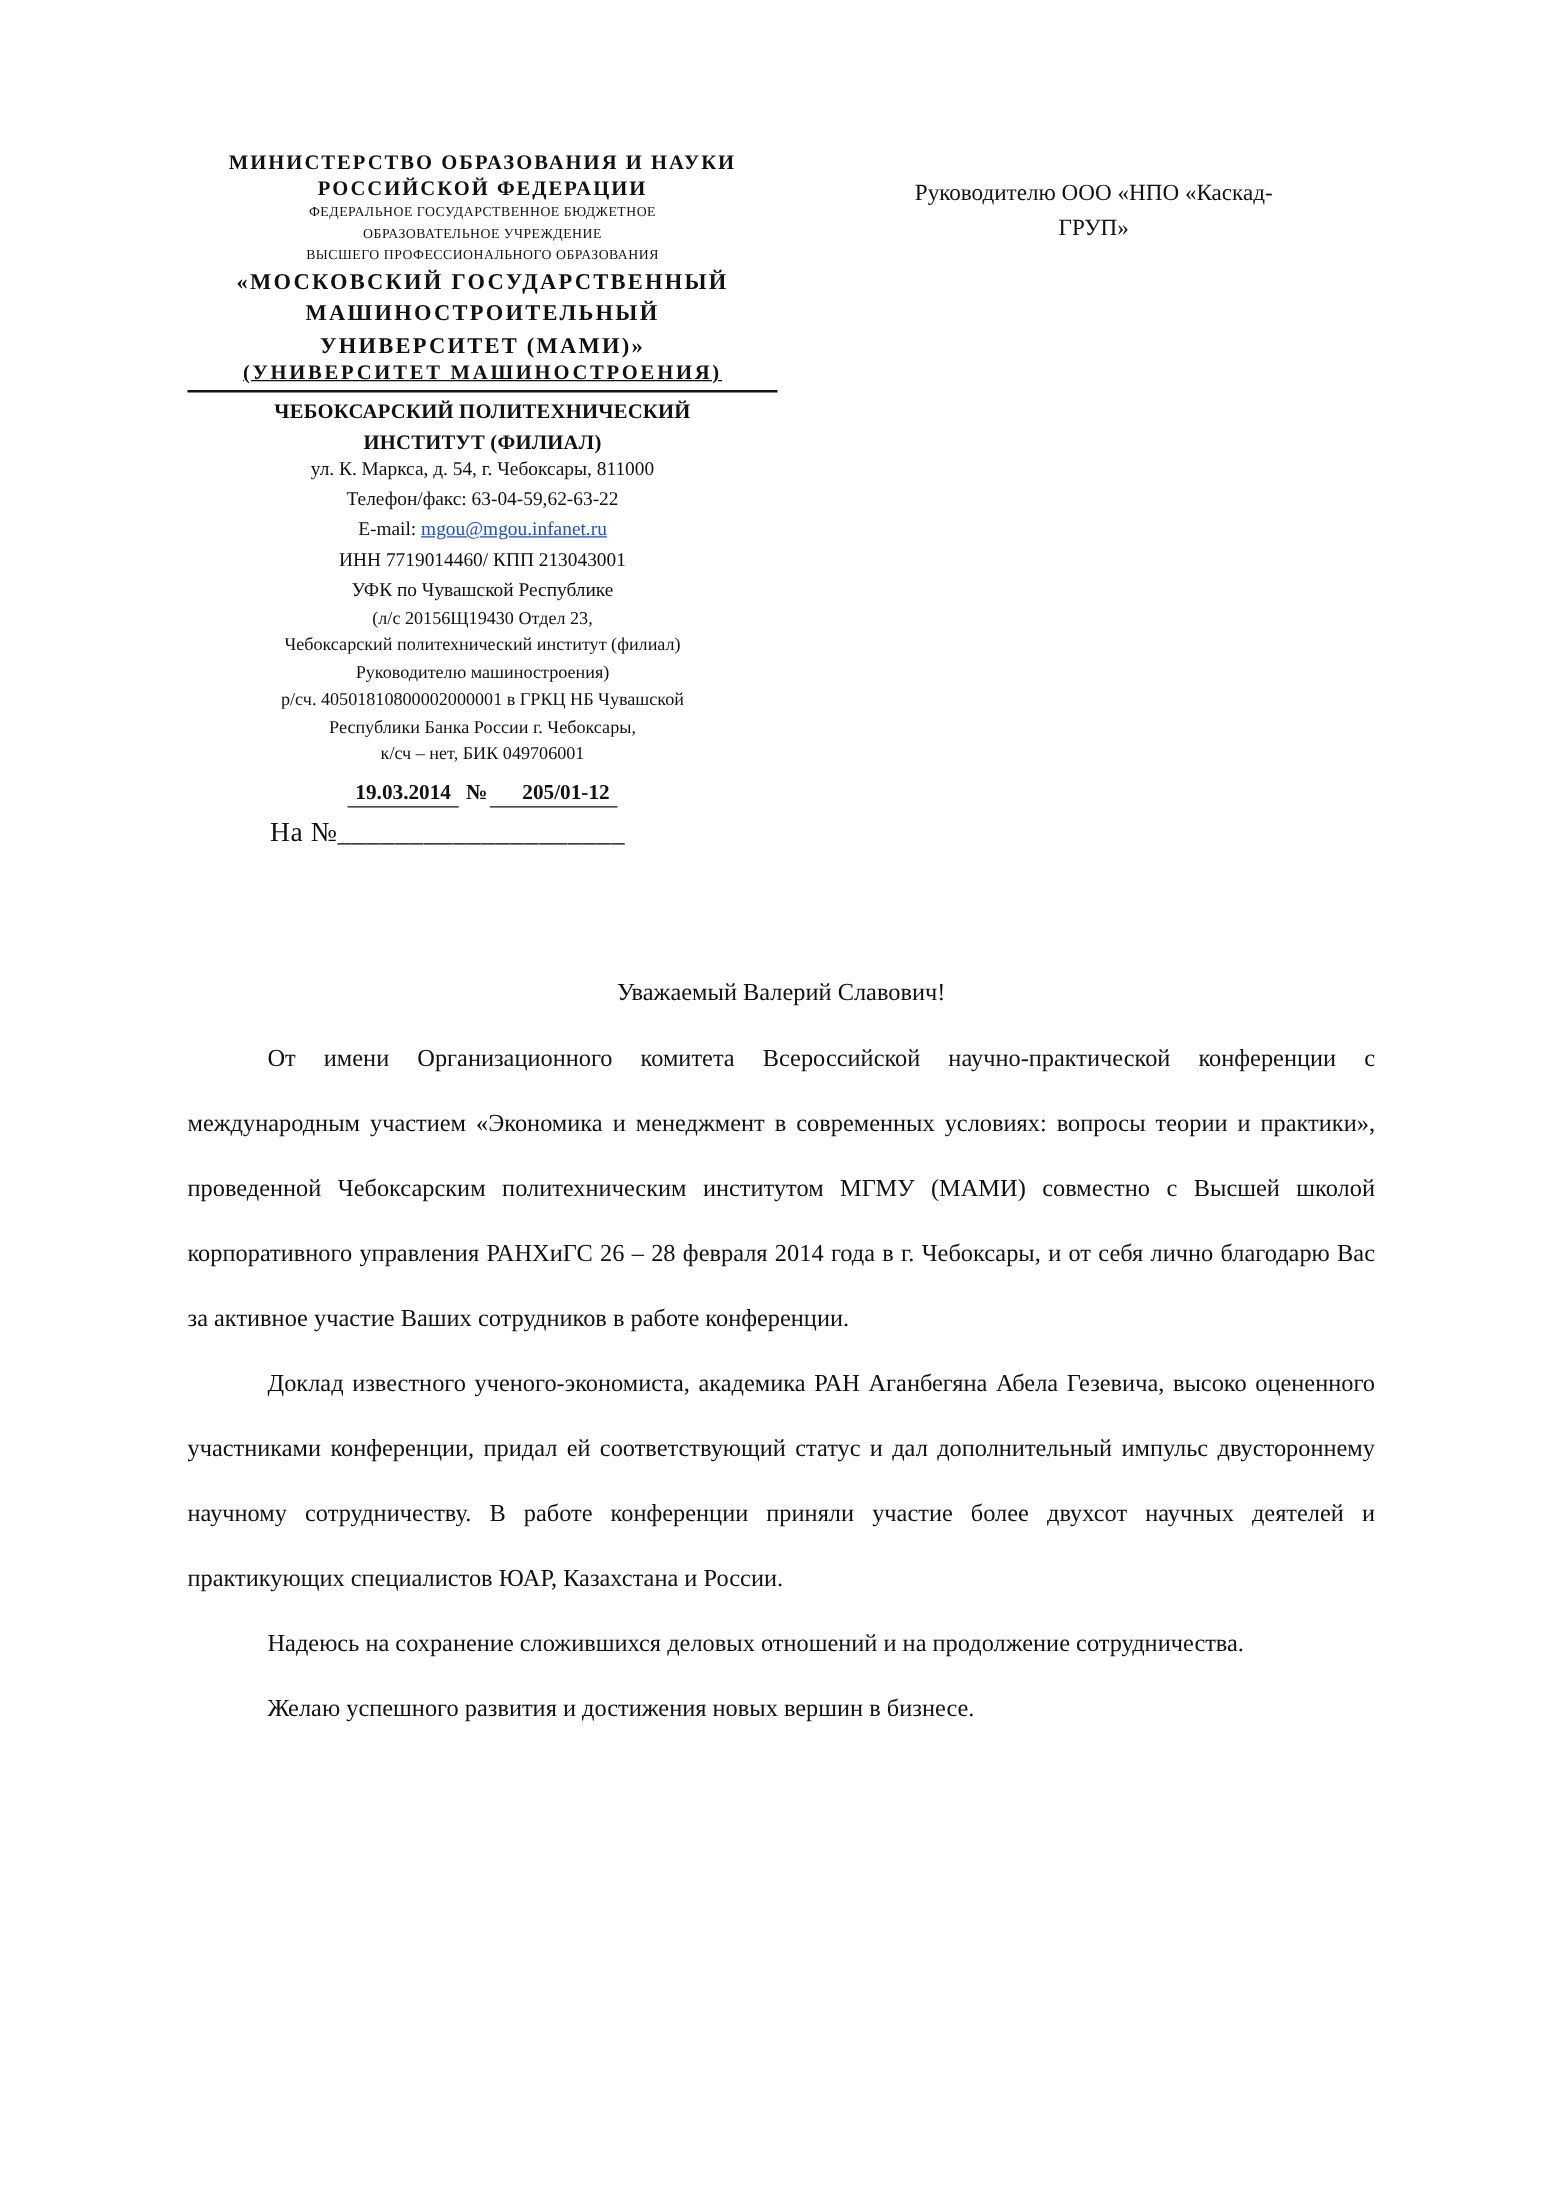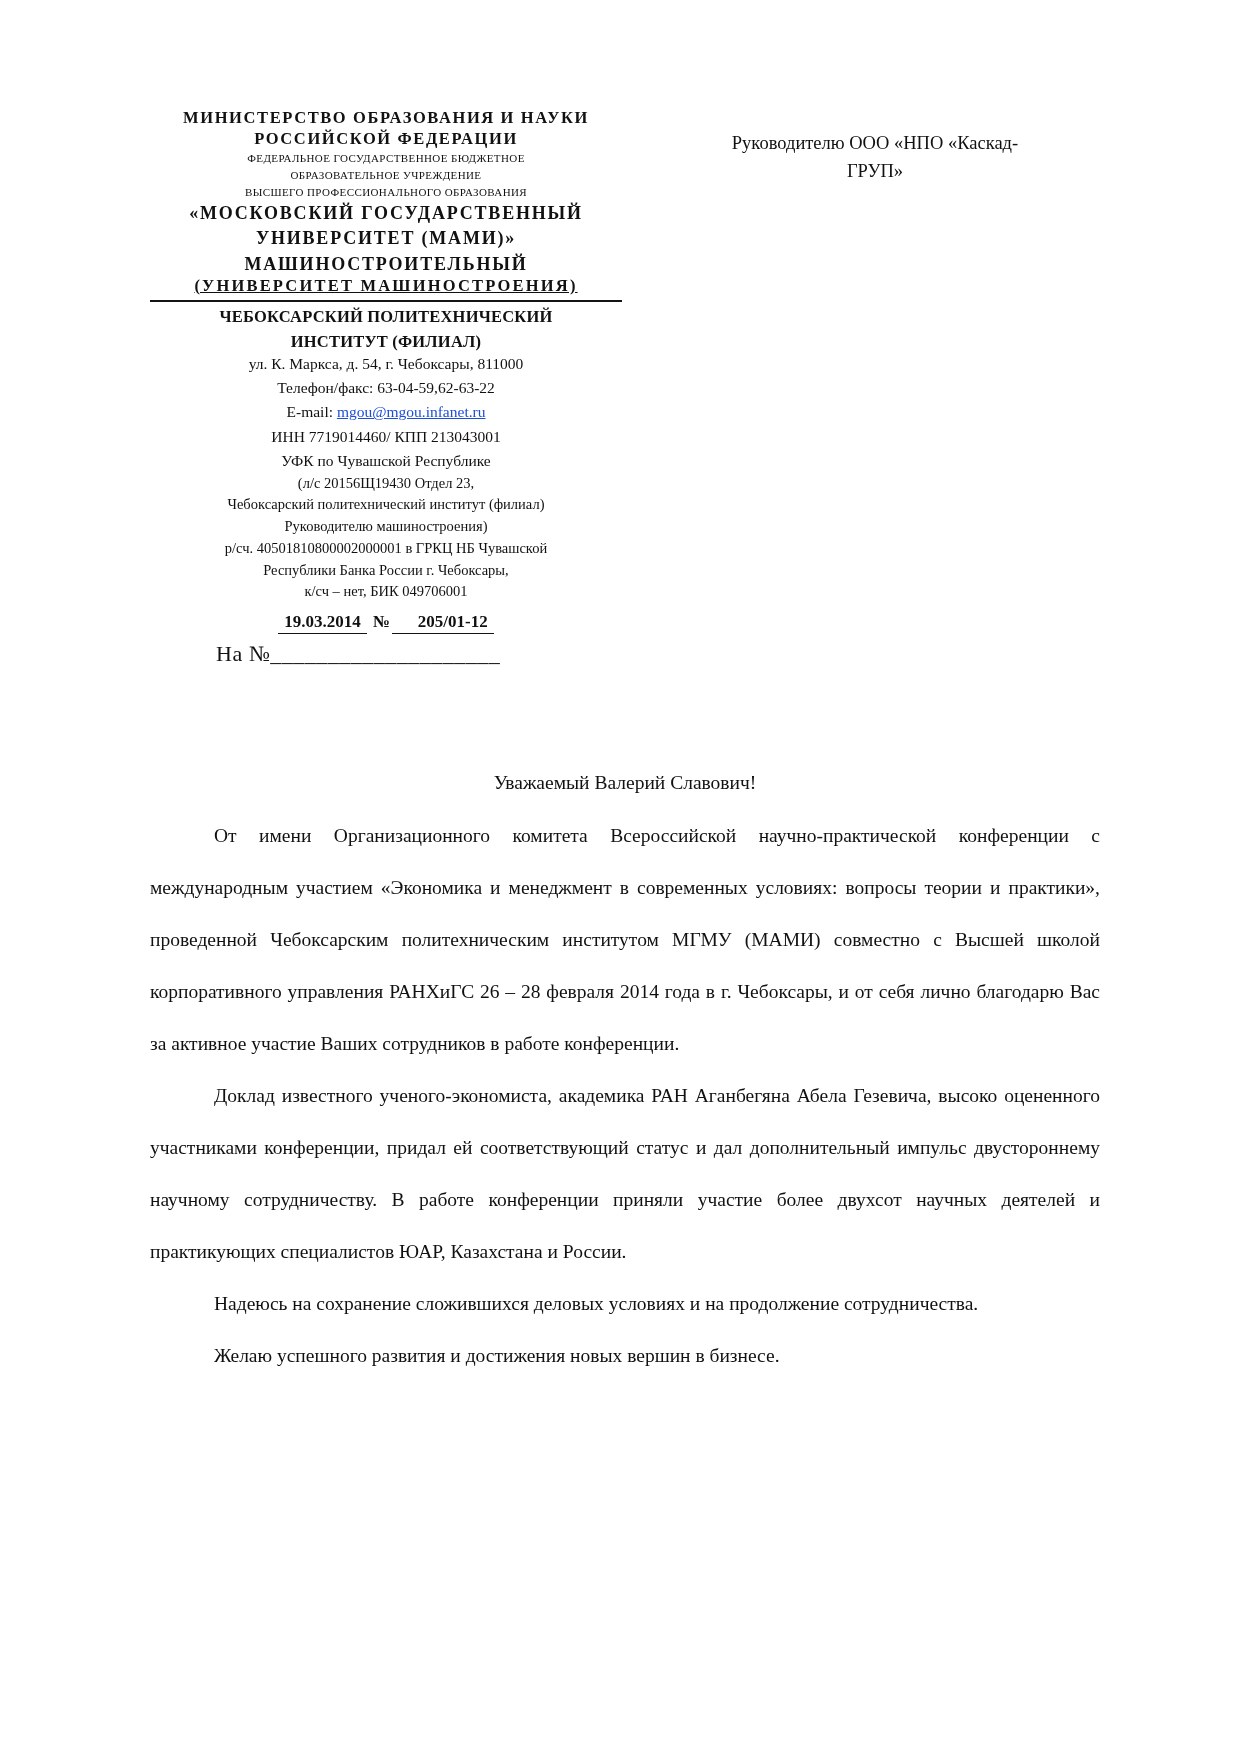--- a/index.html
+++ b/index.html
@@ -11,7 +11,7 @@
     position: relative;
     width: 1240px;
     height: 1428px;
-    margin: 0 auto;
+    margin: 12px auto;
     background: #ffffff;
     color: #111111;
     font-family: "Liberation Serif", "DejaVu Serif", serif;

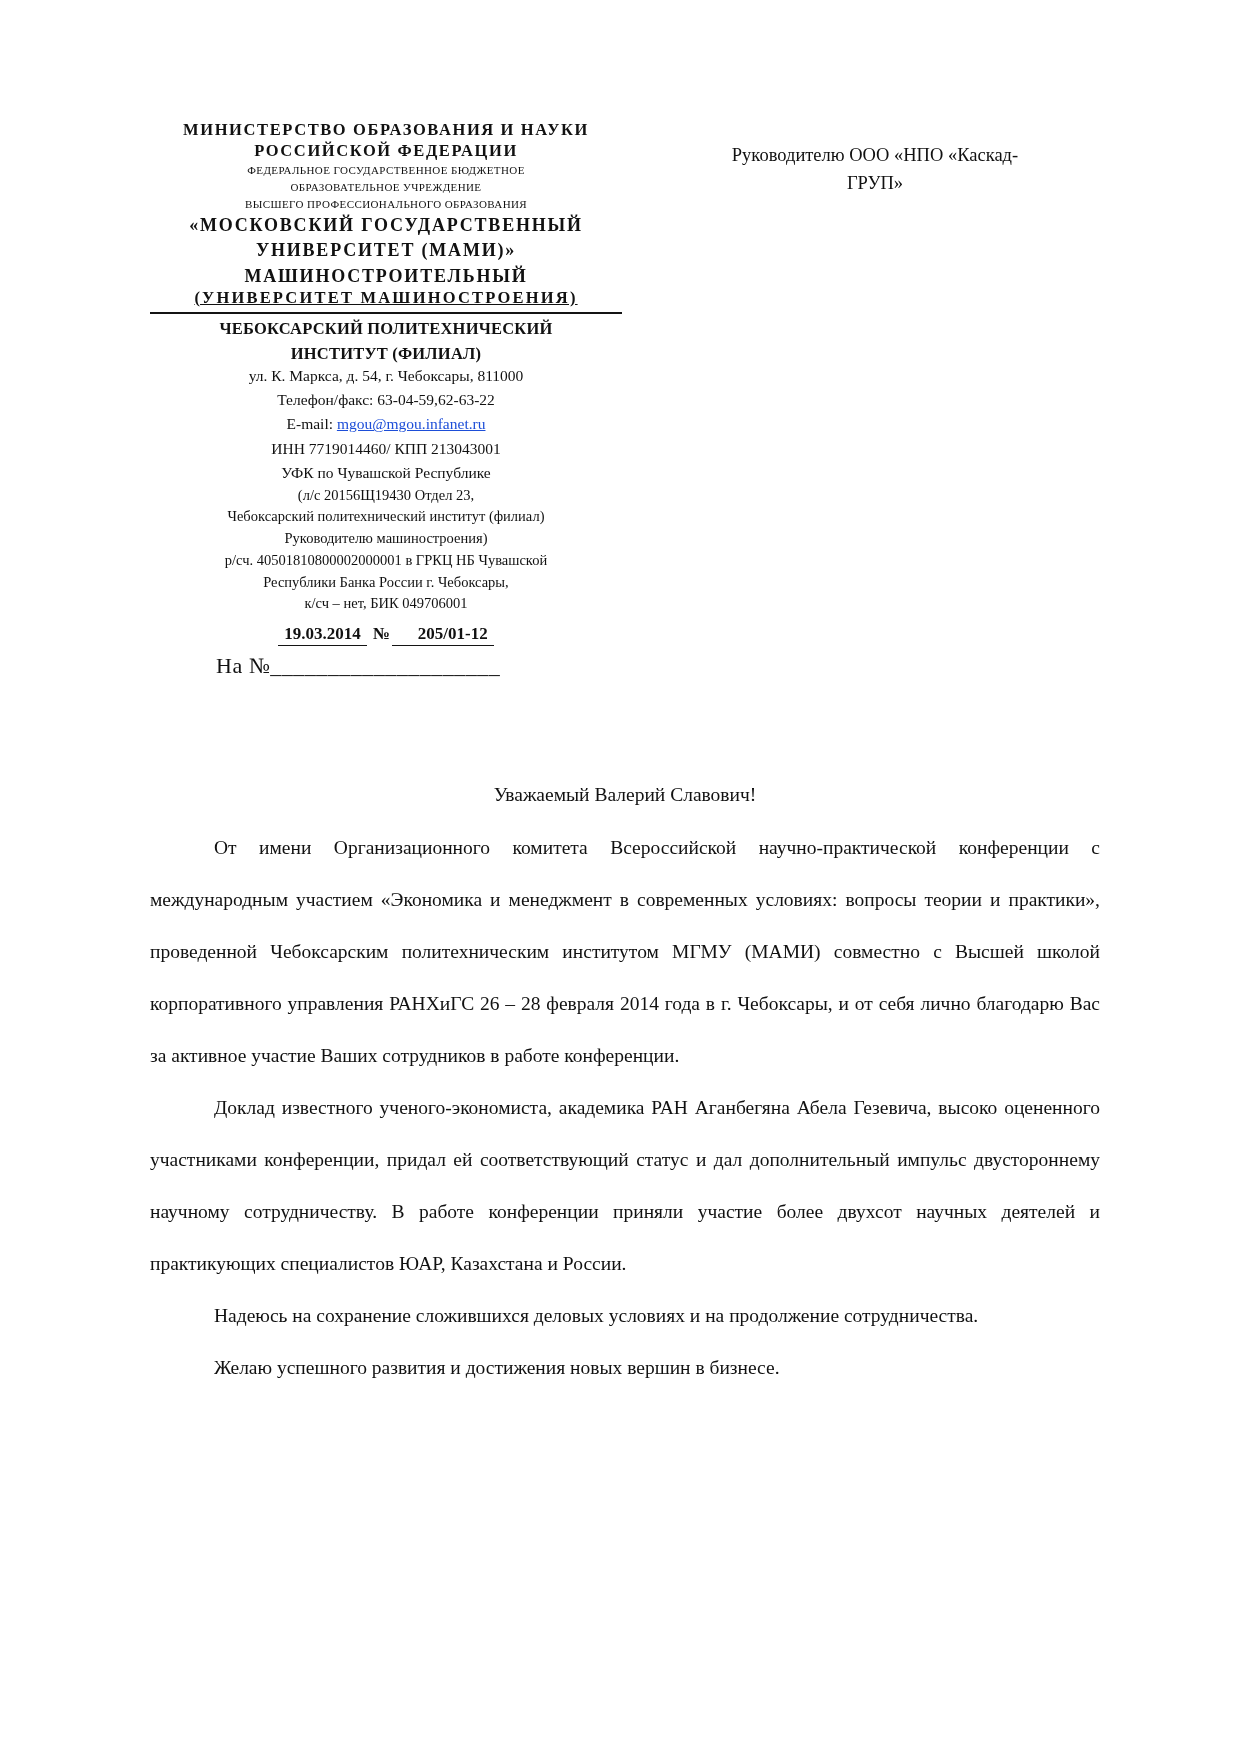--- a/index.html
+++ b/index.html
@@ -159,8 +159,8 @@
       <div class="lh-orgtype">ОБРАЗОВАТЕЛЬНОЕ УЧРЕЖДЕНИЕ</div>
       <div class="lh-orgtype">ВЫСШЕГО ПРОФЕССИОНАЛЬНОГО ОБРАЗОВАНИЯ</div>
       <div class="lh-univ">«МОСКОВСКИЙ ГОСУДАРСТВЕННЫЙ</div>
+      <div class="lh-univ">МАШИНОСТРОИТЕЛЬНЫЙ</div>
       <div class="lh-univ">УНИВЕРСИТЕТ (МАМИ)»</div>
-      <div class="lh-univ">МАШИНОСТРОИТЕЛЬНЫЙ</div>
       <div class="lh-univ-alt">(УНИВЕРСИТЕТ МАШИНОСТРОЕНИЯ)</div>
       <div class="lh-institute">ЧЕБОКСАРСКИЙ ПОЛИТЕХНИЧЕСКИЙ</div>
       <div class="lh-institute">ИНСТИТУТ (ФИЛИАЛ)</div>

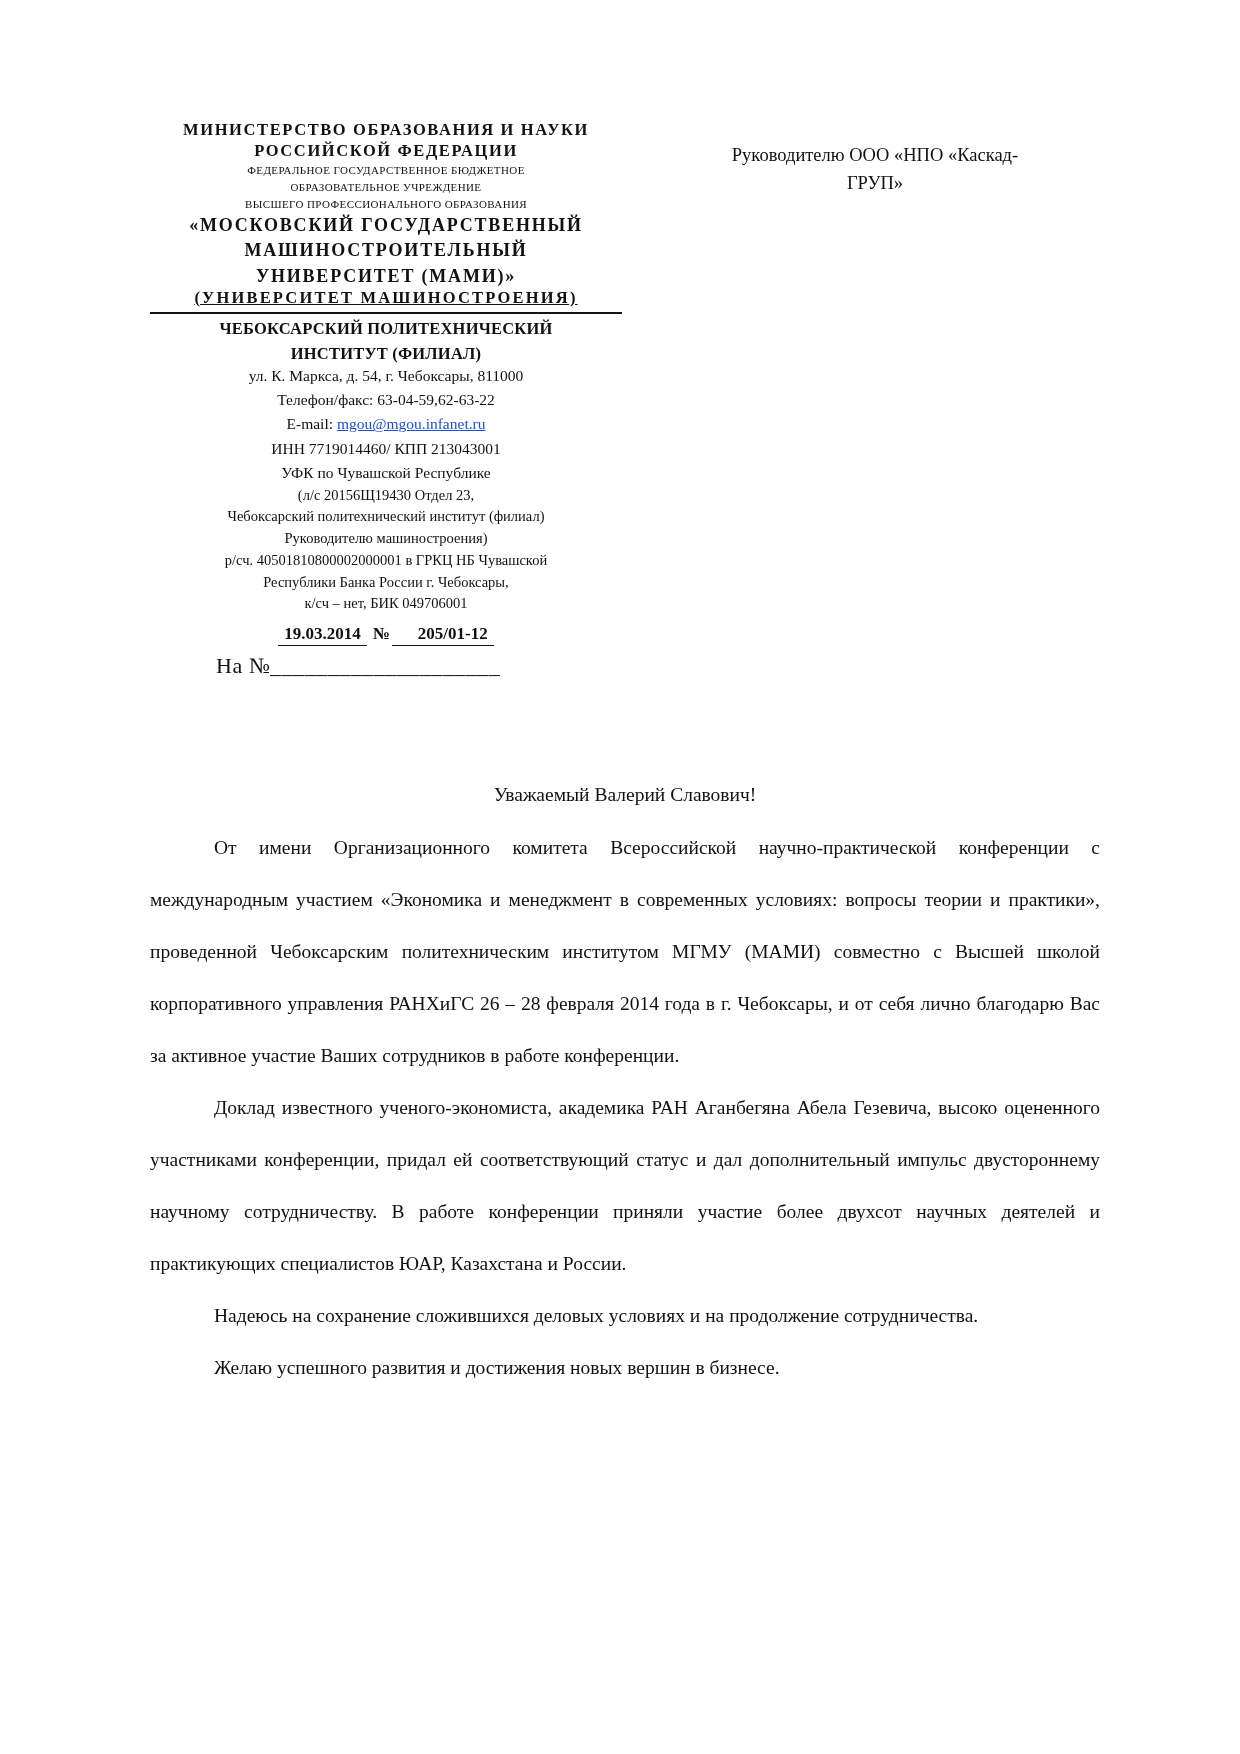--- a/index.html
+++ b/index.html
@@ -195,7 +195,7 @@
   <div class="body-text">
     <p>От имени Организационного комитета Всероссийской научно-практической конференции с международным участием «Экономика и менеджмент в современных условиях: вопросы теории и практики», проведенной Чебоксарским политехническим институтом МГМУ (МАМИ) совместно с Высшей школой корпоративного управления РАНХиГС 26 – 28 февраля 2014 года в г. Чебоксары, и от себя лично благодарю Вас за активное участие Ваших сотрудников в работе конференции.</p>
     <p>Доклад известного ученого-экономиста, академика РАН Аганбегяна Абела Гезевича, высоко оцененного участниками конференции, придал ей соответствующий статус и дал дополнительный импульс двустороннему научному сотрудничеству. В работе конференции приняли участие более двухсот научных деятелей и практикующих специалистов ЮАР, Казахстана и России.</p>
-    <p>Надеюсь на сохранение сложившихся деловых условиях и на продолжение сотрудничества.</p>
+    <p>Надеюсь на сохранение сложившихся деловых отношений и на продолжение сотрудничества.</p>
     <p>Желаю успешного развития и достижения новых вершин в бизнесе.</p>
   </div>
 

